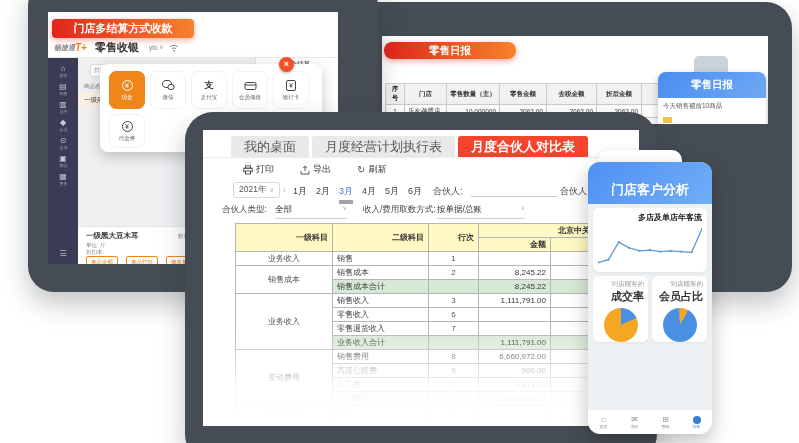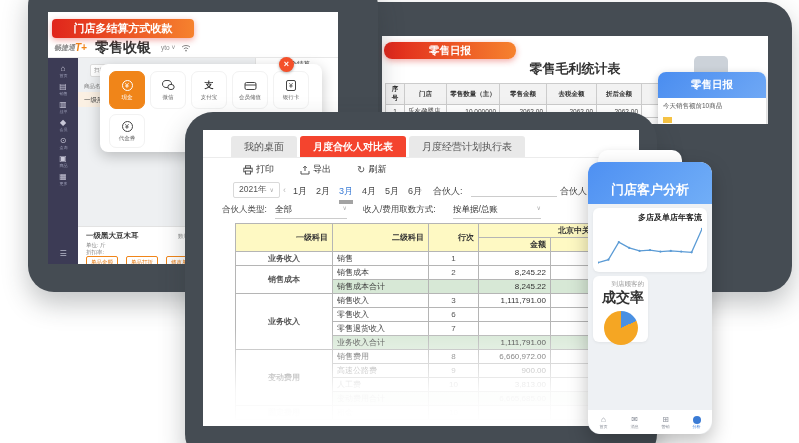--- a/index.html
+++ b/index.html
@@ -35,7 +35,7 @@
     display:flex;align-items:center;}
   .logo-cn{font-size:7px;font-weight:bold;font-style:italic;color:#8a8a8a;margin-left:6px;}
   .logo-t{font-size:10px;font-weight:bold;font-style:italic;color:#f08519;margin-right:8px;}
-  .pos-app{font-size:14px;font-weight:bold;color:#333;margin-right:10px;}
+  .pos-app{font-size:11px;font-weight:bold;color:#333;margin-right:10px;}
   .pos-user{font-size:6.5px;color:#888;margin-right:6px;}
   .sidebar{position:absolute;left:0;top:46px;width:30px;height:206px;background:#3c3b55;display:flex;flex-direction:column;align-items:center;padding-top:4px;}
   .side-item{display:flex;flex-direction:column;align-items:center;margin:2px 0;color:#c9c8d8;}

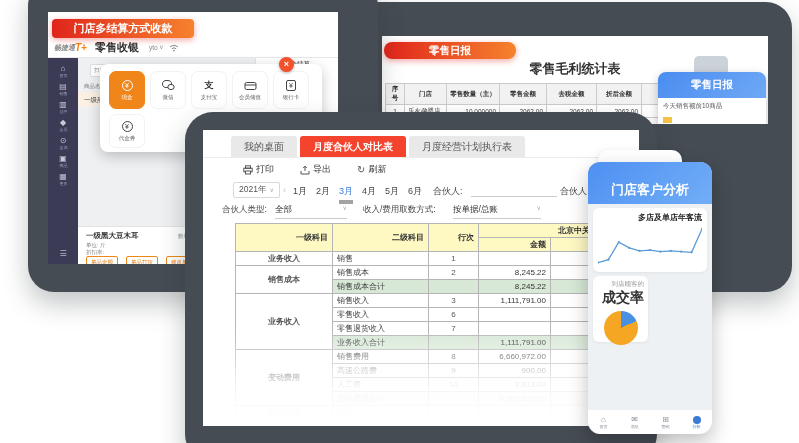--- a/index.html
+++ b/index.html
@@ -146,7 +146,6 @@
 
   <div class="frame" style="left:352px;top:2px;width:440px;height:290px;">
     <div class="screen" style="left:30px;top:34px;width:386px;height:88px;">
-      <div class="t2-title">零售毛利统计表</div>
       <table class="t2-table">
         <tbody>
             <tr>

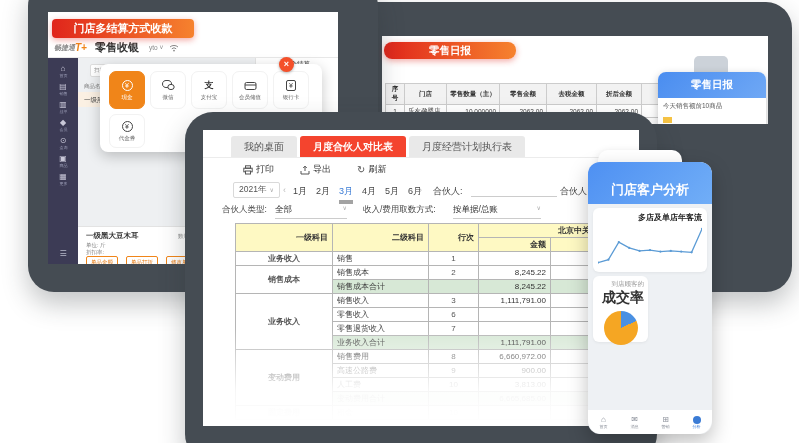--- a/index.html
+++ b/index.html
@@ -81,7 +81,7 @@
 
   
   .tabs3{position:absolute;left:28px;top:6px;display:flex;align-items:flex-end;}
-  .tab3{height:21px;line-height:21px;padding:0 13px;background:#e9e9e9;color:#555;font-size:10px;border-radius:3px 3px 0 0;margin-right:3px;white-space:nowrap;}
+  .tab3{height:21px;line-height:21px;padding:0 13px;background:#e9e9e9;color:#555;font-size:13px;border-radius:3px 3px 0 0;margin-right:3px;white-space:nowrap;}
   .tab3.active{background:#f4442e;color:#fff;font-weight:bold;}
   .tabline{position:absolute;left:0;top:27px;width:436px;border-top:1px solid #ececec;}
   .tools{position:absolute;left:40px;top:33px;display:flex;font-size:9px;color:#333;}

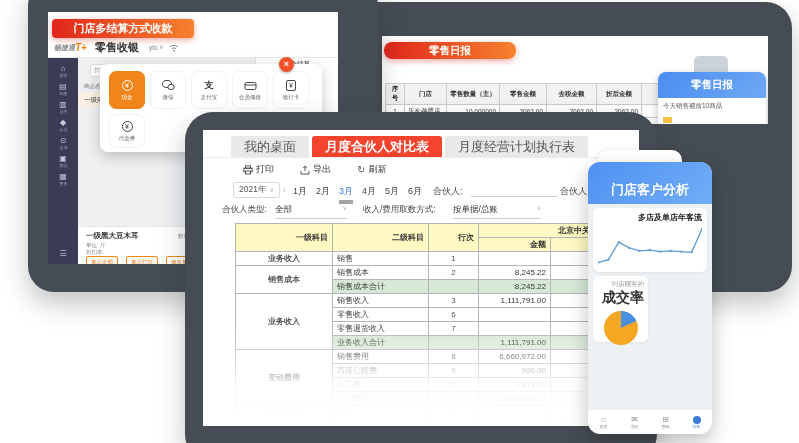--- a/index.html
+++ b/index.html
@@ -321,8 +321,8 @@
       <div class="tabline"></div>
       <div class="tabs3">
         <span class="tab3">我的桌面</span>
+        <span class="tab3">月度经营计划执行表</span>
         <span class="tab3 active">月度合伙人对比表</span>
-        <span class="tab3">月度经营计划执行表</span>
       </div>
       <div class="tools">
         <span class="tool">

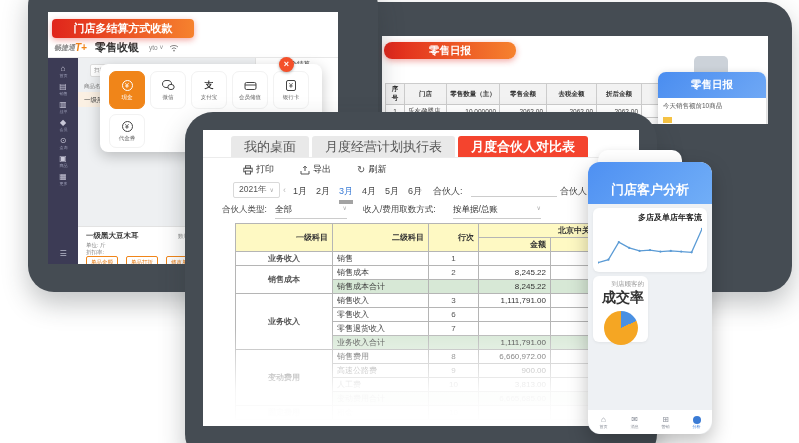--- a/index.html
+++ b/index.html
@@ -366,7 +366,7 @@
         <span class="lab" style="left:19px">合伙人类型:</span>
         <span class="uval" style="left:72px;width:72px"><span>全部</span><span class="car">∨</span></span>
         <span class="lab" style="left:160px">收入/费用取数方式:</span>
-        <span class="uval" style="left:250px;width:88px"><span>按单据/总账</span><span class="car">∨</span></span>
+        <span class="uval" style="left:234px;width:88px"><span>按单据/总账</span><span class="car">∨</span></span>
       </div>
       <table class="rtab">
         <tbody>

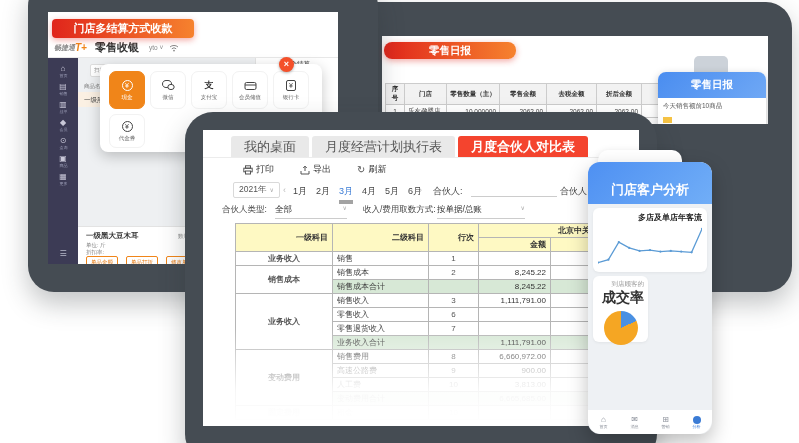--- a/index.html
+++ b/index.html
@@ -105,7 +105,7 @@
   .rtab{position:absolute;left:32px;top:93px;border-collapse:collapse;font-size:8px;color:#444;}
   .rtab th,.rtab td{border:1px solid #b5b5b5;padding:0 4px;height:14px;}
   .rtab th{font-weight:bold;color:#333;background:#fef9c3;text-align:right;font-family:Liberation Serif, serif;}
-  .rtab .grp{text-align:center;color:#555;font-weight:bold;}
+  .rtab .grp{text-align:center;color:#555;}
   .rtab .ln{text-align:center;color:#555;}
   .rtab .am{text-align:right;color:#333;}
   .rtab tr.tot td{background:#d7e8d6;}

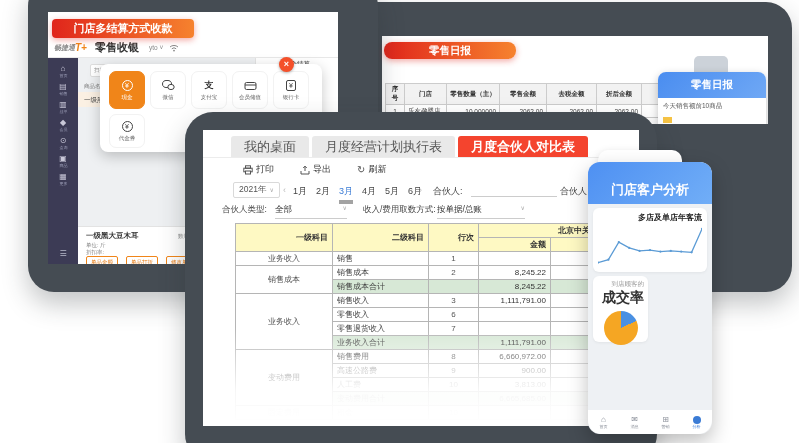--- a/index.html
+++ b/index.html
@@ -128,7 +128,7 @@
   .pc-row{display:flex;}
   .pc-half{width:55px;height:66px;padding:4px;margin-right:4px;}
   .pc-pre{font-size:6.5px;color:#999;}
-  .pc-tit{font-size:14px;font-weight:bold;color:#333;}
+  .pc-tit{font-size:11px;font-weight:bold;color:#333;}
   .pie{width:34px;height:34px;border-radius:50%;margin:4px auto 0 auto;}
   .pc-age{height:58px;padding:5px 6px;display:flex;align-items:center;}
   .pie-big{width:44px;height:44px;border-radius:50%;margin-left:auto;}

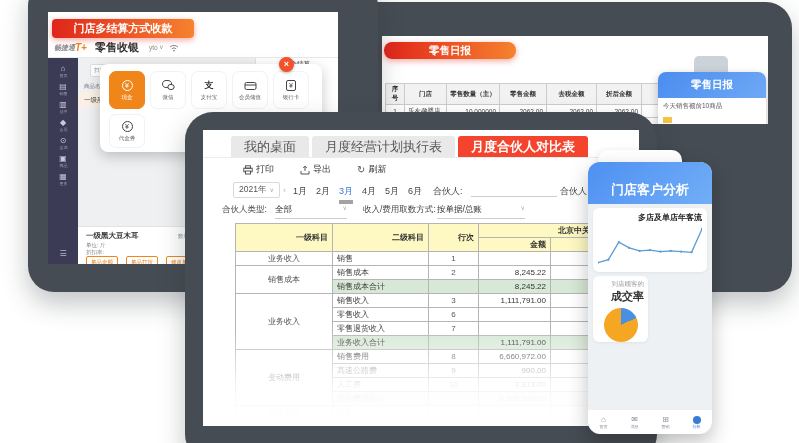--- a/index.html
+++ b/index.html
@@ -490,6 +490,11 @@
           <div class="pc-tit">成交率</div>
           <div class="pie" style="background: conic-gradient(rgb(74, 144, 226) 0deg, rgb(74, 144, 226) 64.8deg, rgb(245, 166, 35) 64.8deg, rgb(245, 166, 35) 360deg);"></div>
         </div>
+        <div class="pcard pc-half" style="margin-right:0">
+          <div class="pc-pre">到店顾客的</div>
+          <div class="pc-tit">会员占比</div>
+          <div class="pie" style="background: conic-gradient(rgb(245, 166, 35) 0deg, rgb(245, 166, 35) 28.8deg, rgb(74, 144, 226) 28.8deg, rgb(74, 144, 226) 352.8deg, rgb(144, 164, 174) 352.8deg, rgb(144, 164, 174) 360deg);"></div>
+        </div>
       </div>
     </div>
     <div class="ph-tabs">

